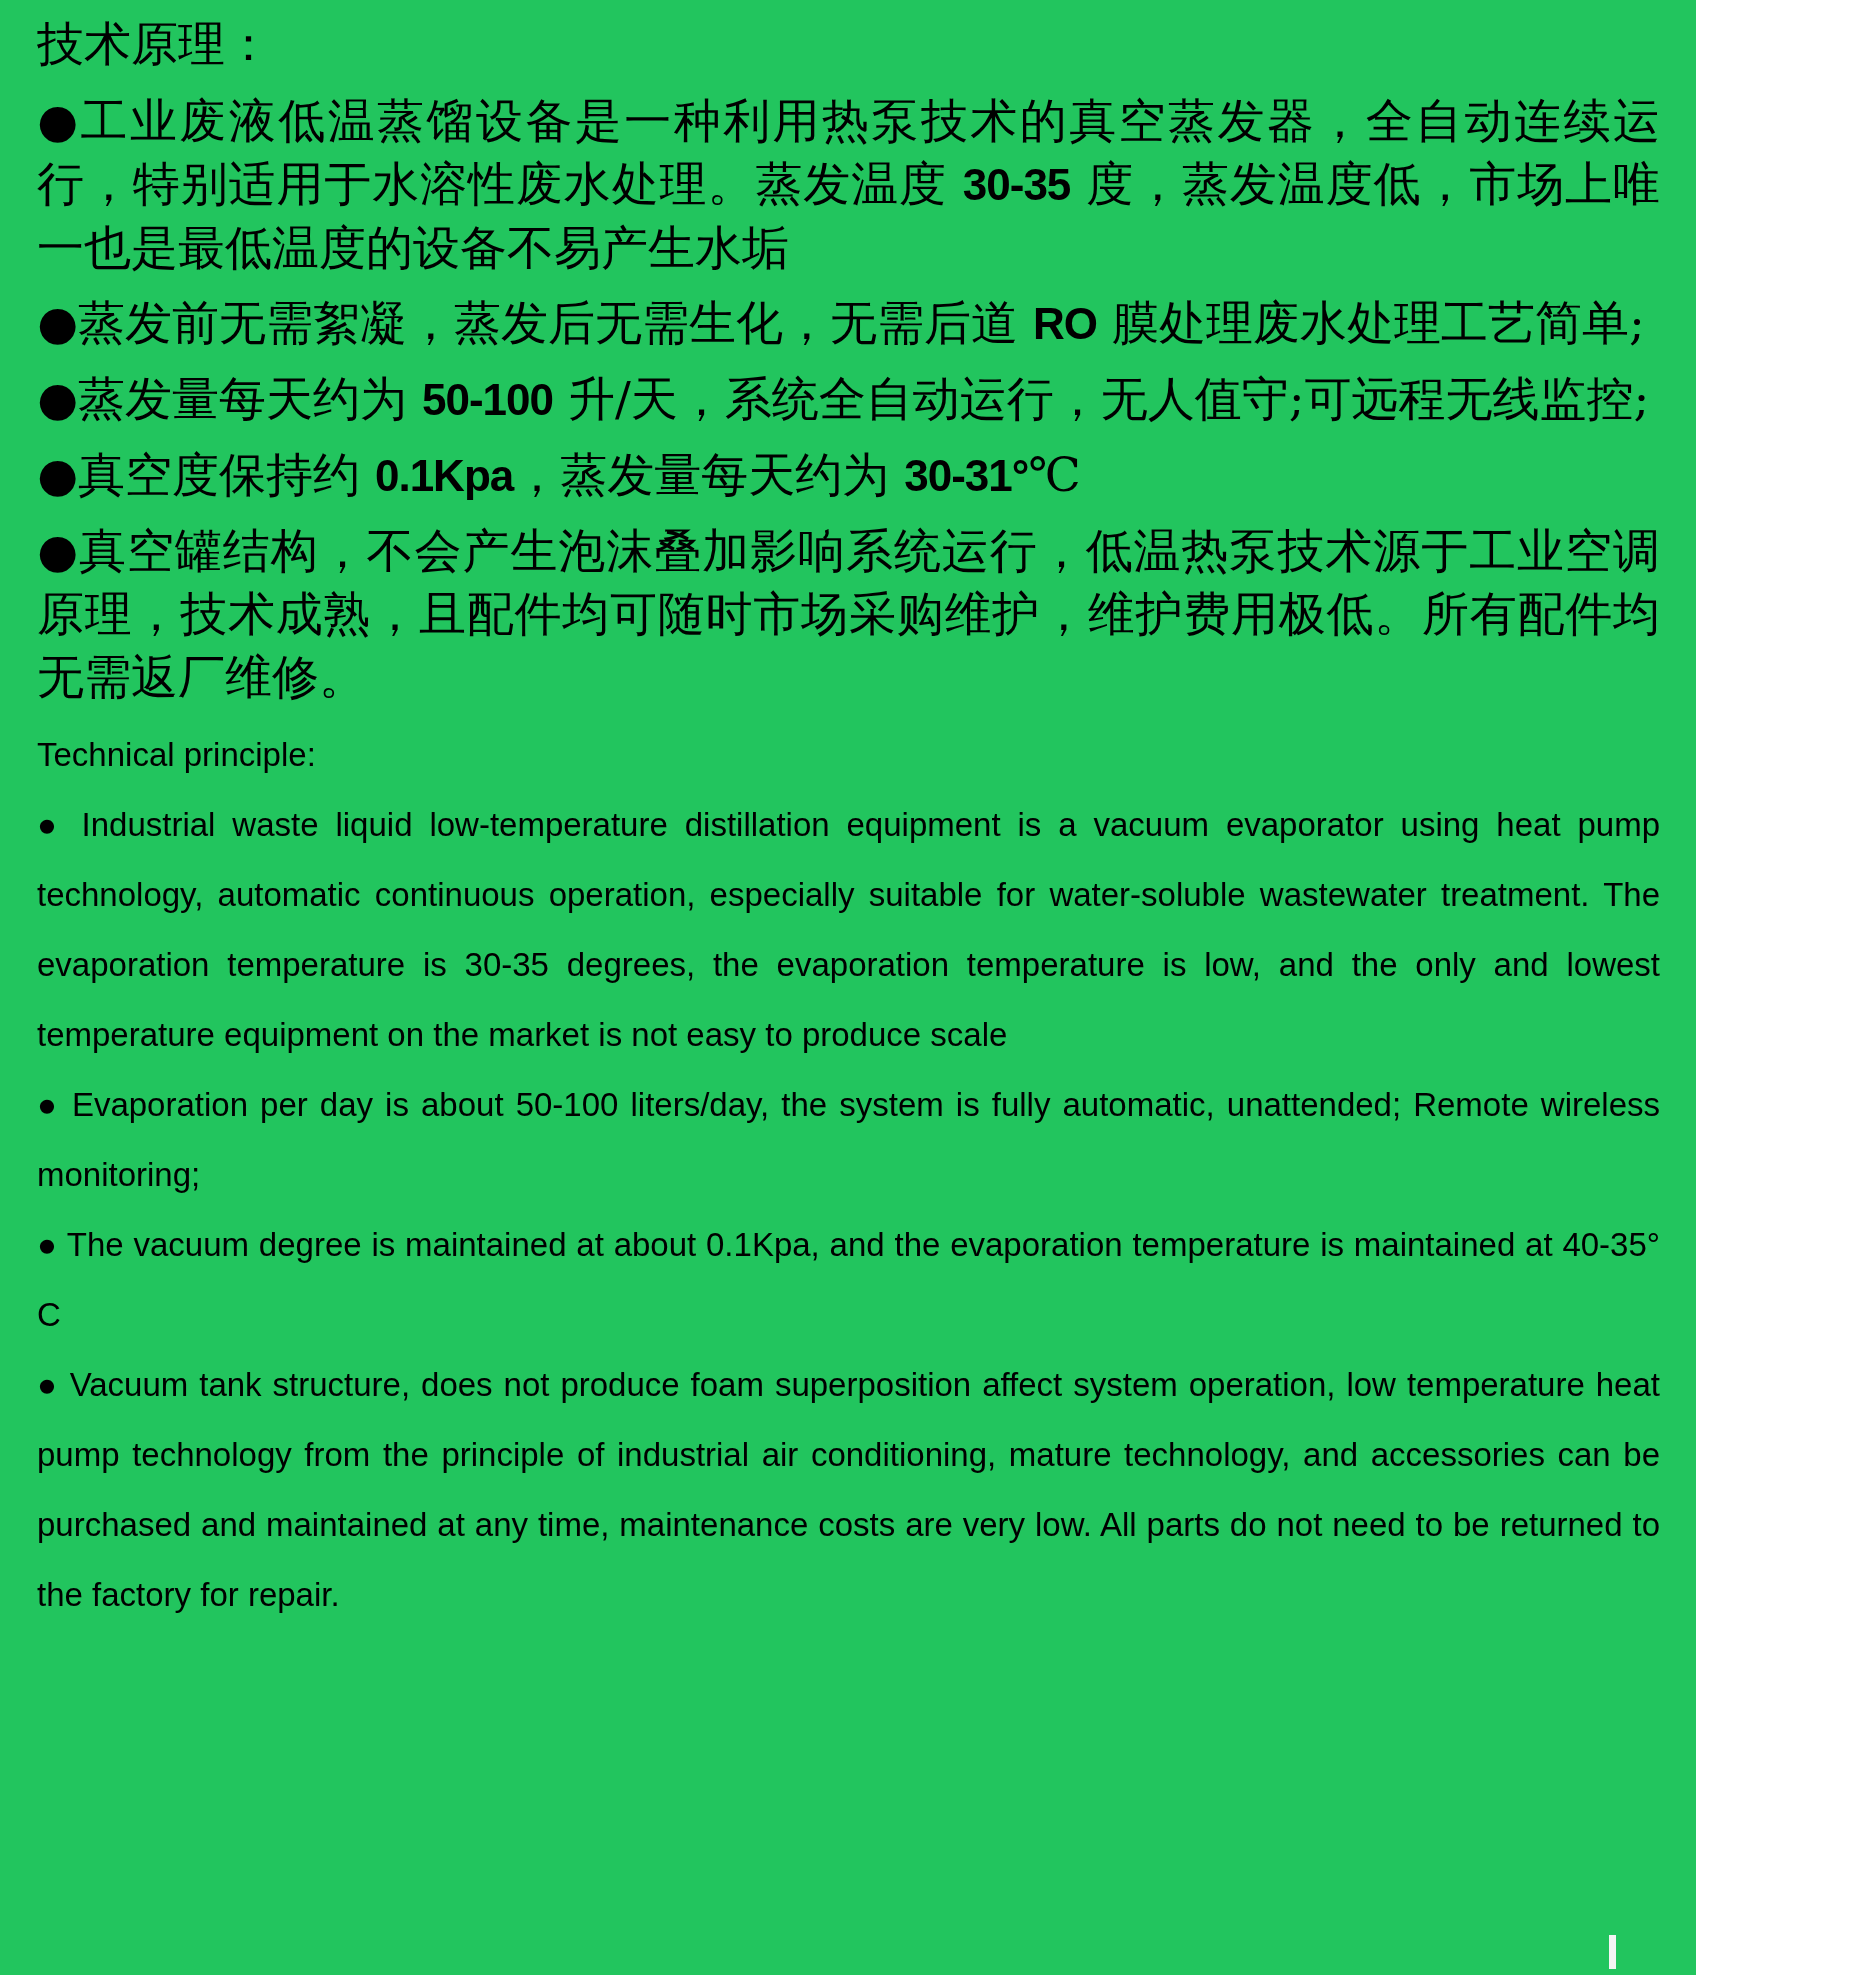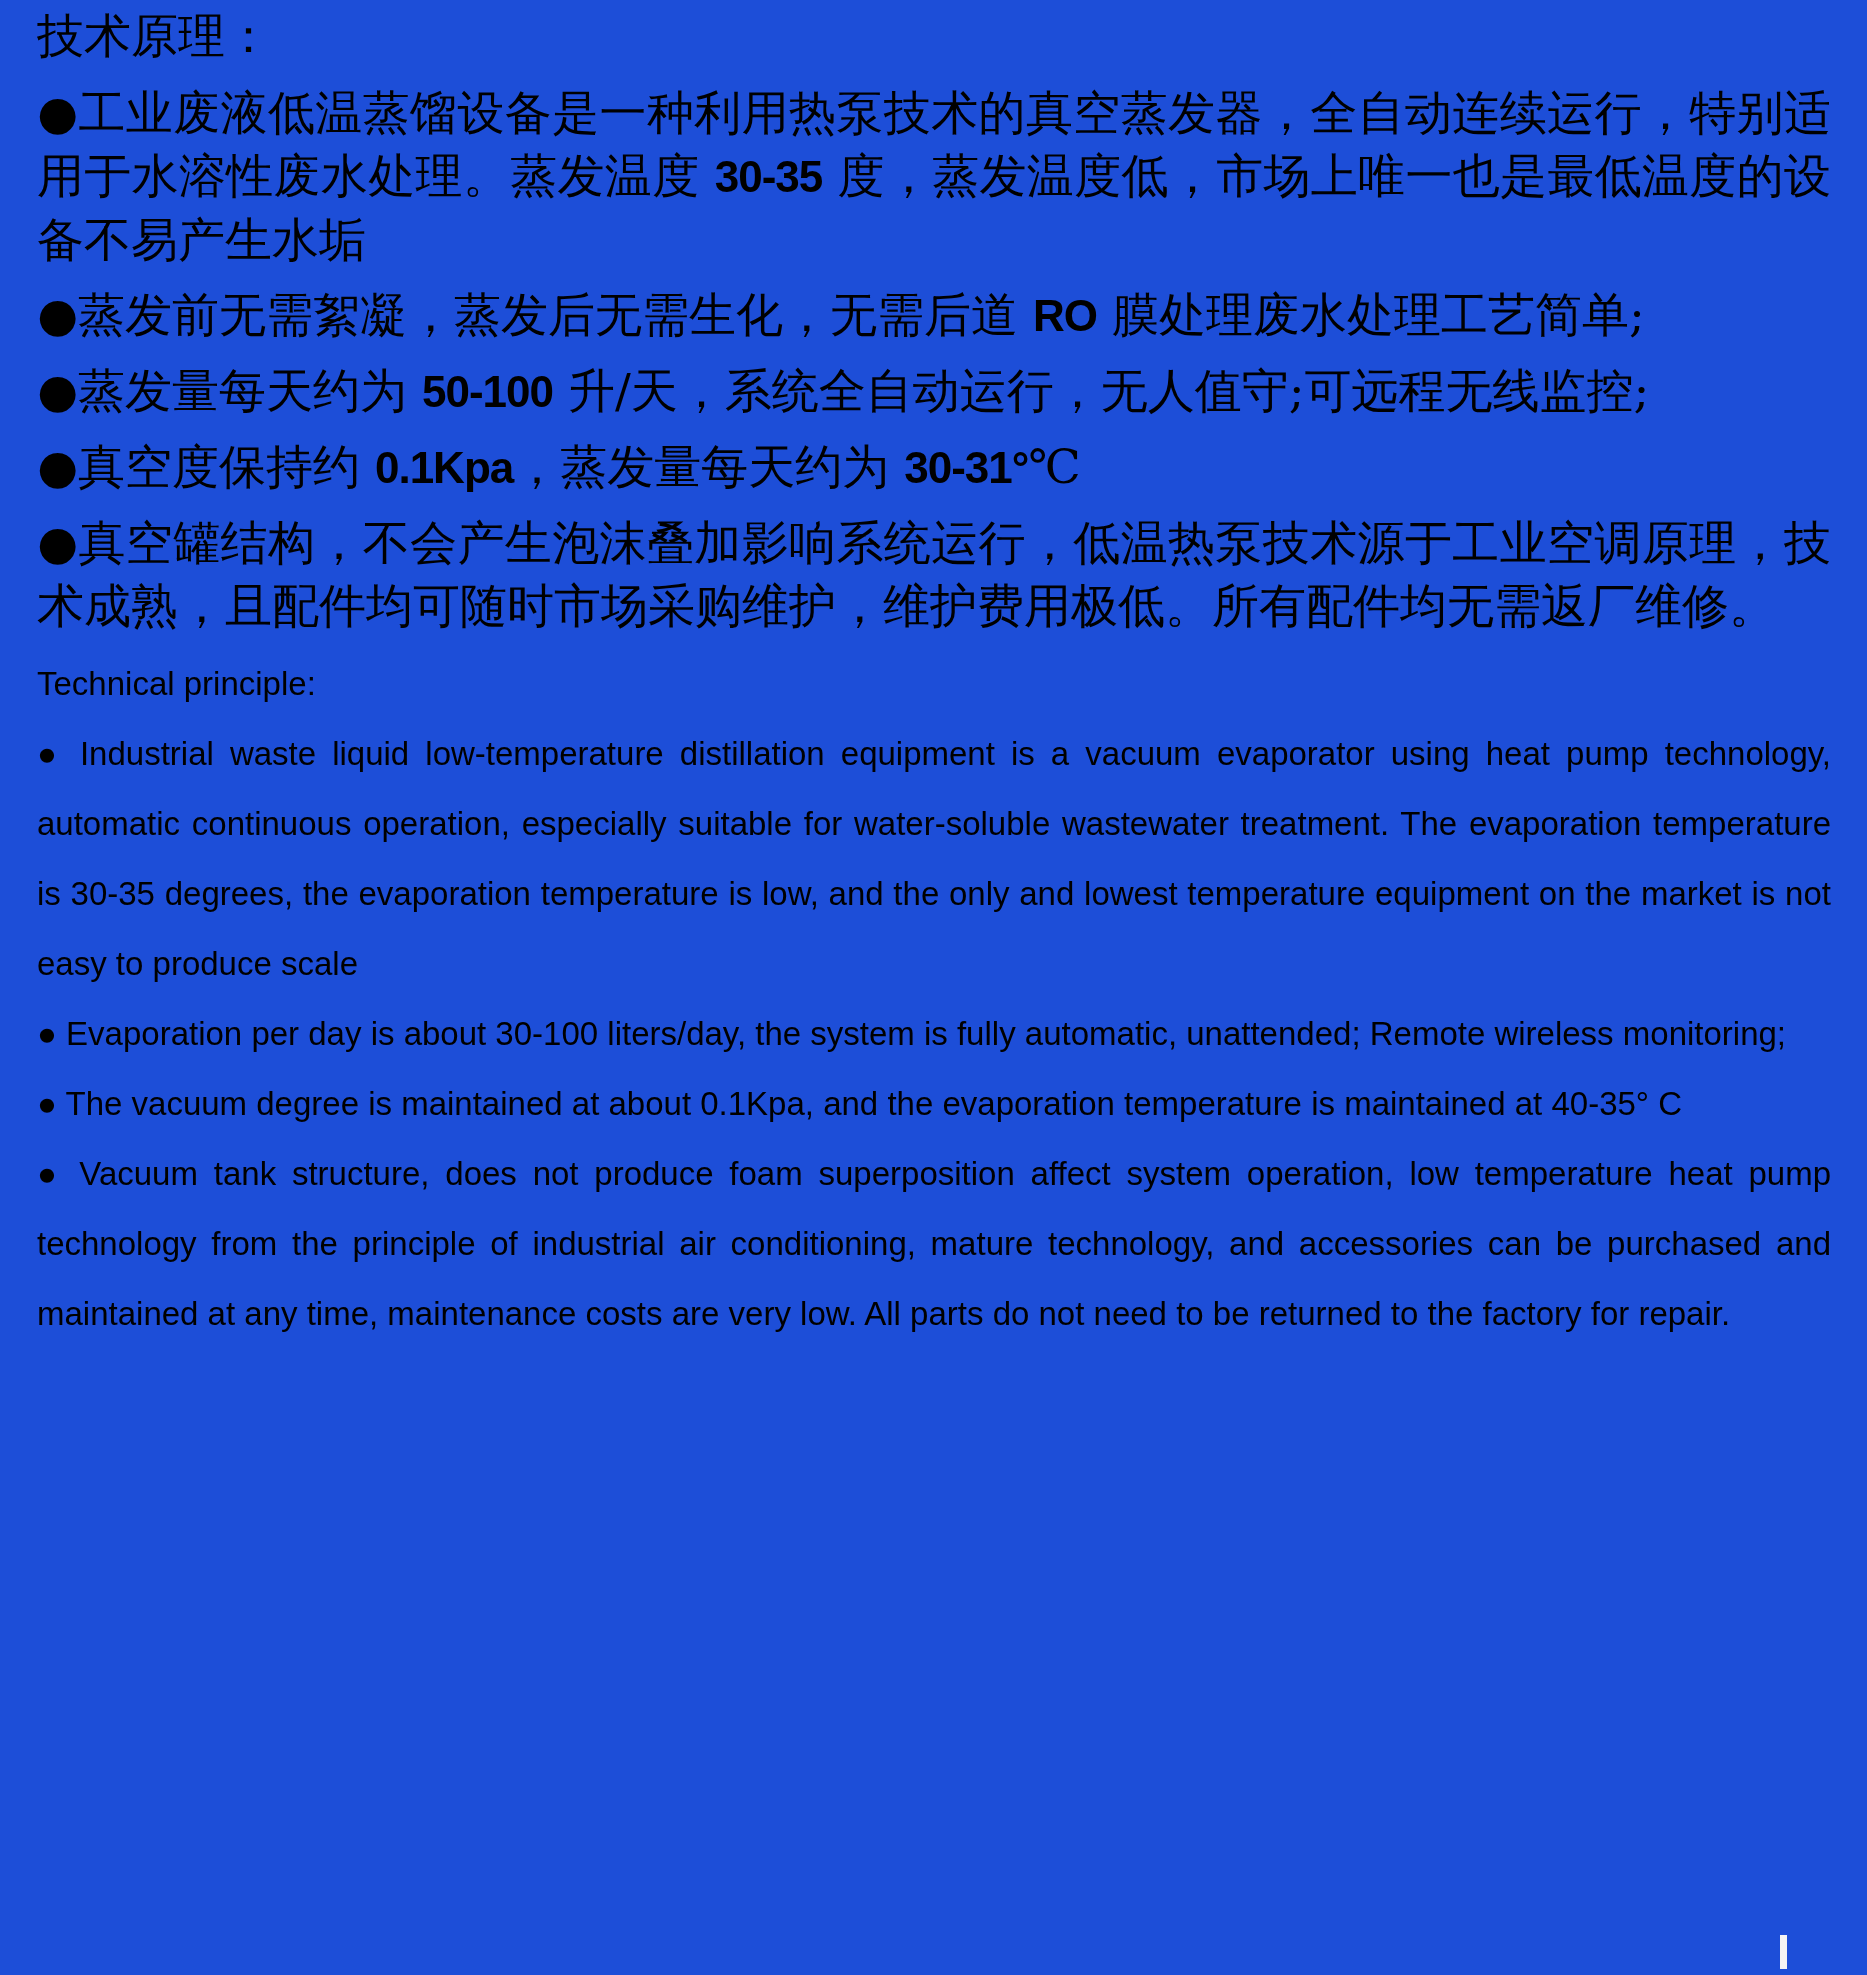--- a/index.html
+++ b/index.html
@@ -10,11 +10,11 @@
   }
   .page {
     position: relative;
-    width: 1867px;
+    width: 1696px;
     min-height: 1975px;
     box-sizing: border-box;
-    padding: 4px 36px 10px 37px;
-    background: #1d4ed8;
+    padding: 12px 36px 10px 37px;
+    background: #22c55e;
   }
   
   .zh p {

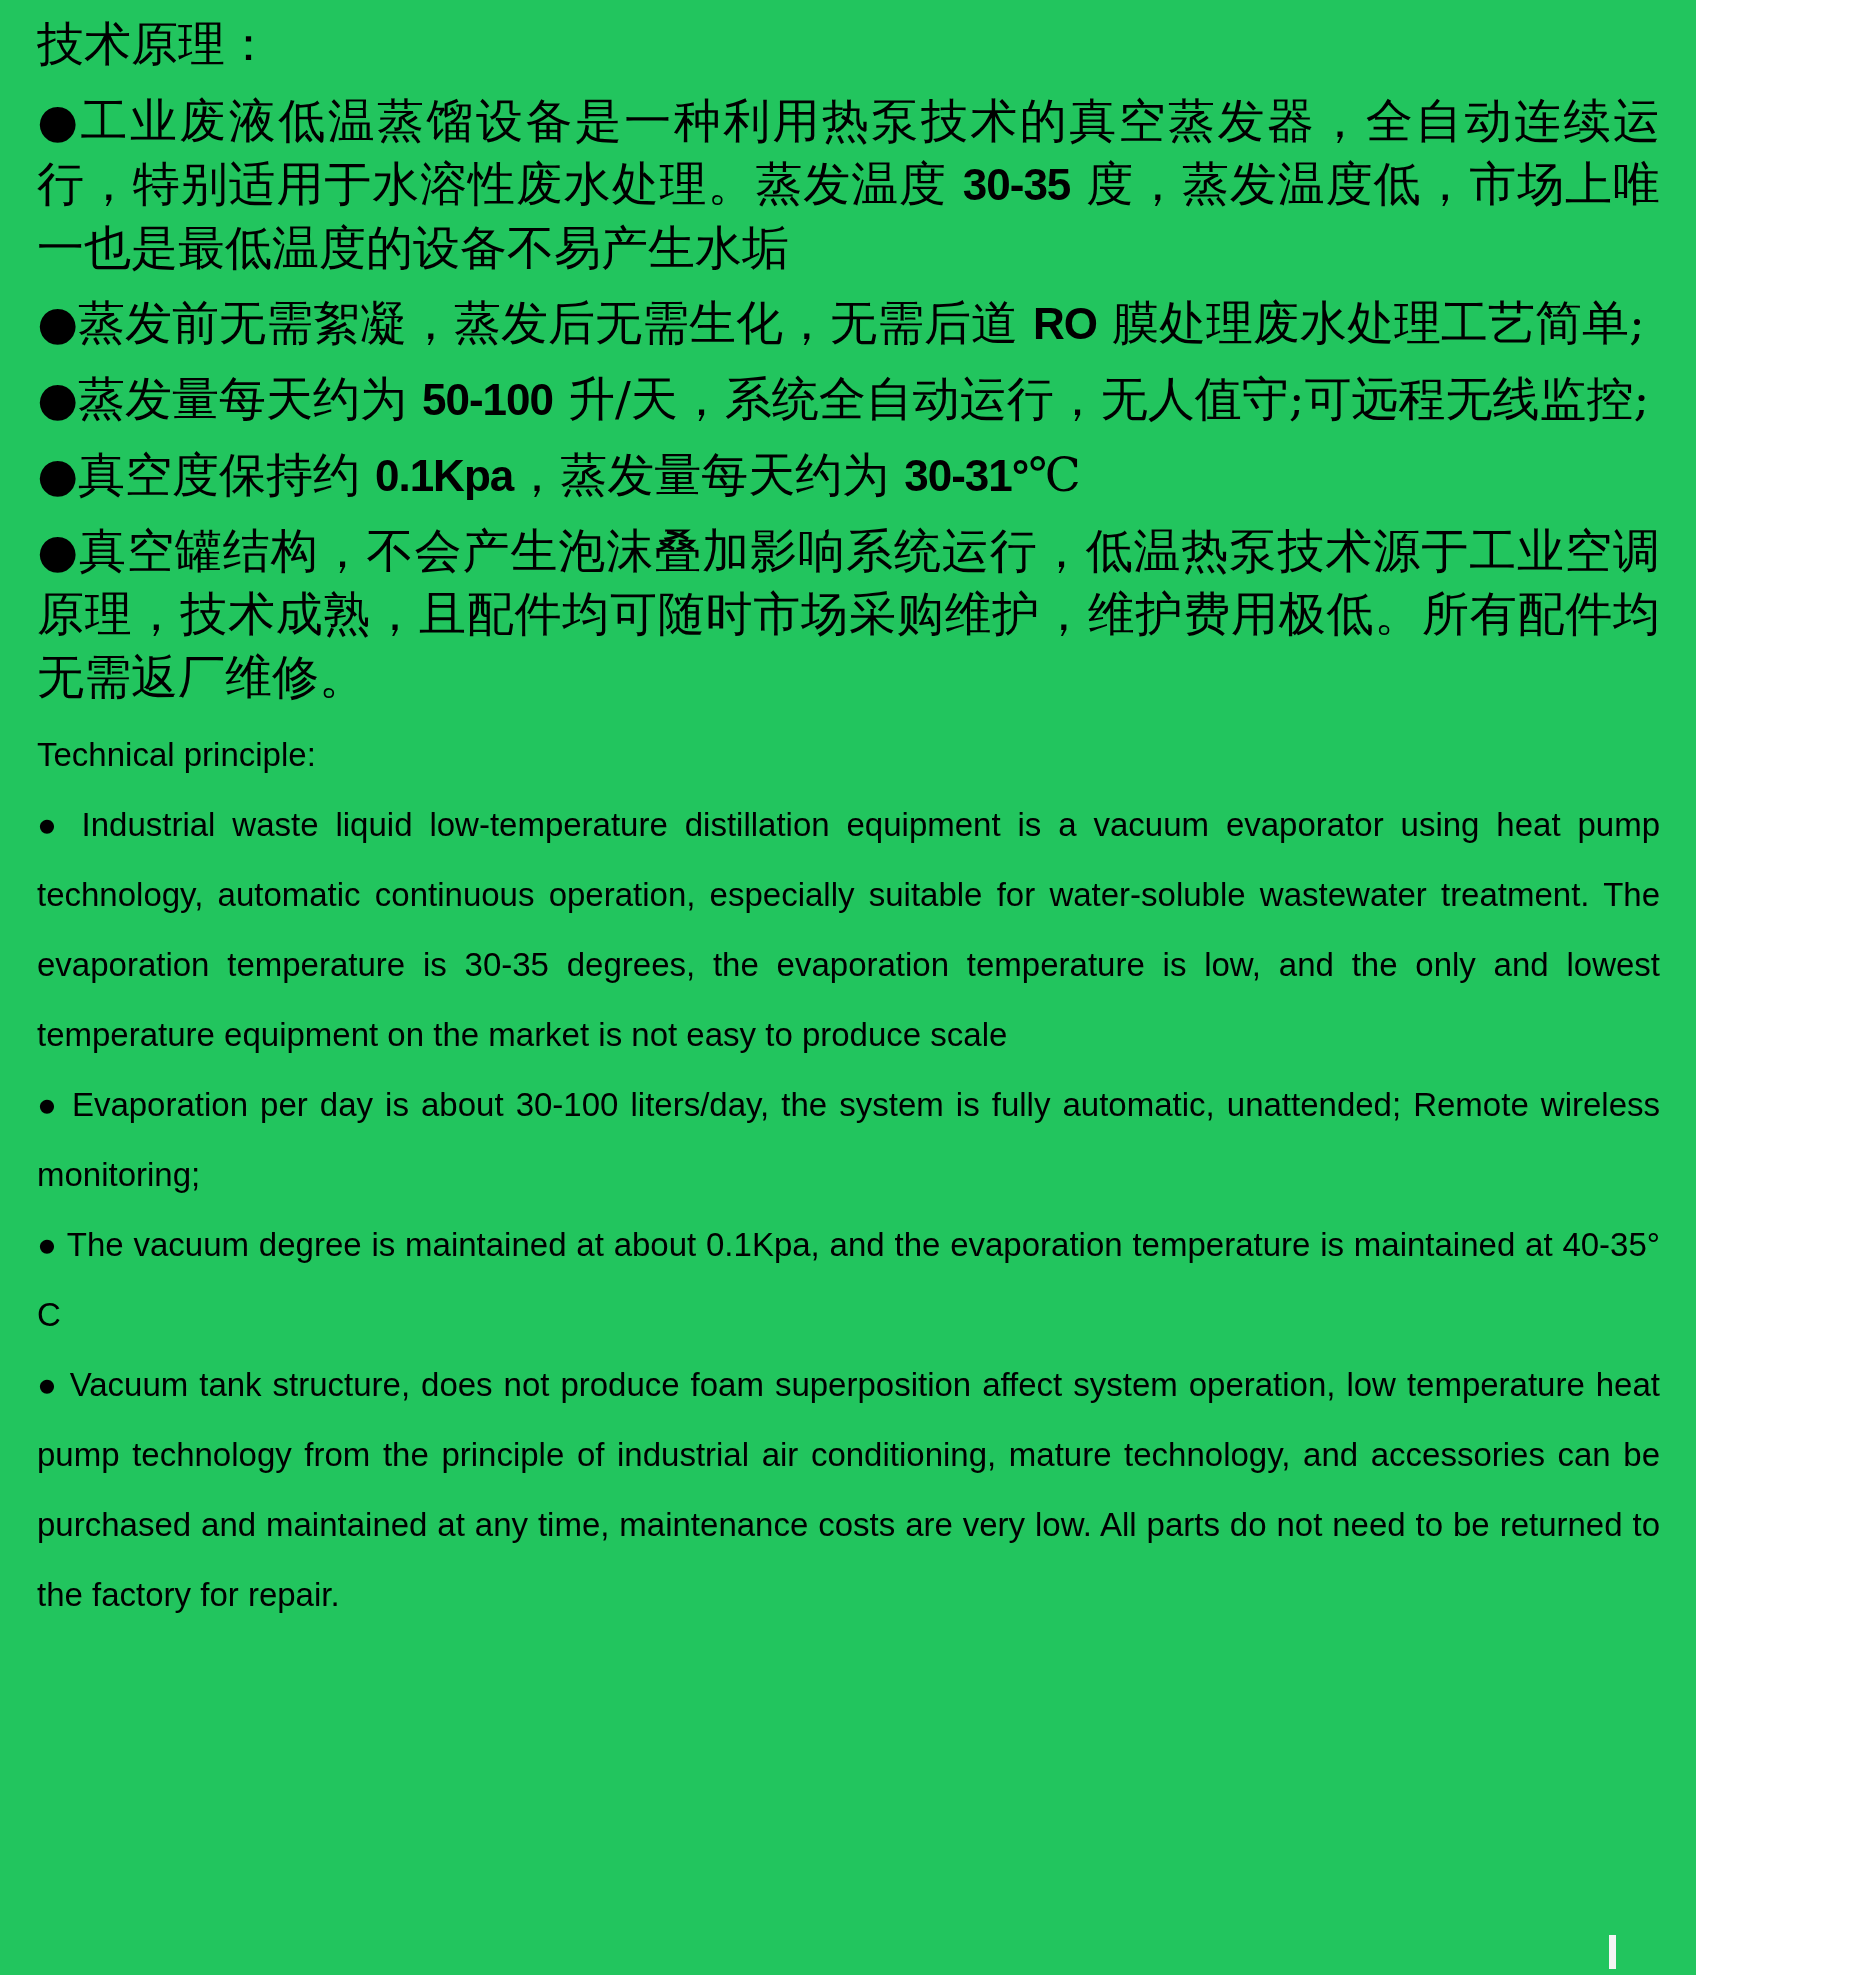--- a/index.html
+++ b/index.html
@@ -81,7 +81,7 @@
     <p class="en-bullet">● Industrial waste liquid low-temperature distillation equipment is a vacuum evaporator using heat pump technology, automatic continuous operation, especially suitable for water-soluble wastewater treatment. The evaporation temperature is 30-35 degrees, the evaporation temperature is low, and the only and lowest temperature equipment on the market is not easy to produce scale</p>
 
 
-    <p class="en-bullet">● Evaporation per day is about 30-100 liters/day, the system is fully automatic, unattended; Remote wireless monitoring;</p>
+    <p class="en-bullet">● Evaporation per day is about 50-100 liters/day, the system is fully automatic, unattended; Remote wireless monitoring;</p>
 
     <p class="en-bullet">● The vacuum degree is maintained at about 0.1Kpa, and the evaporation temperature is maintained at 40-35° C</p>
 

